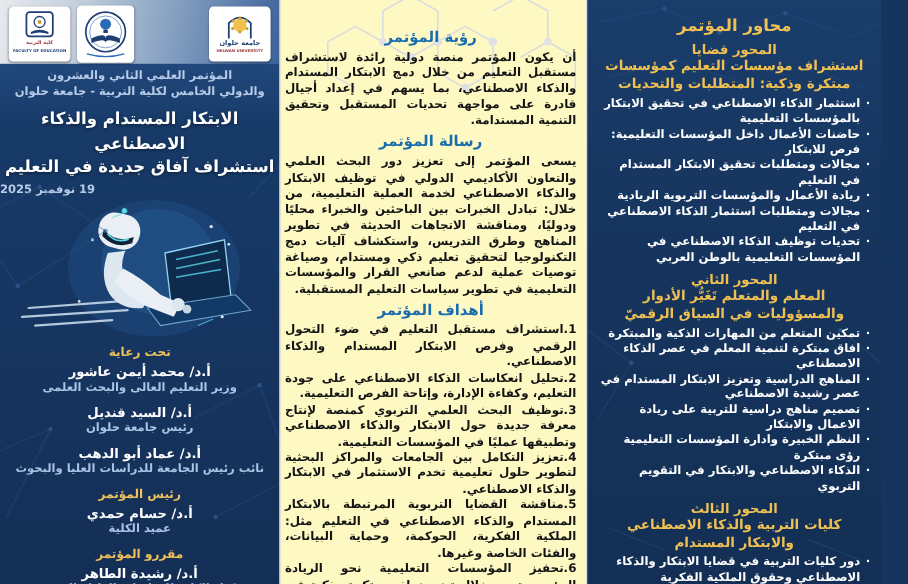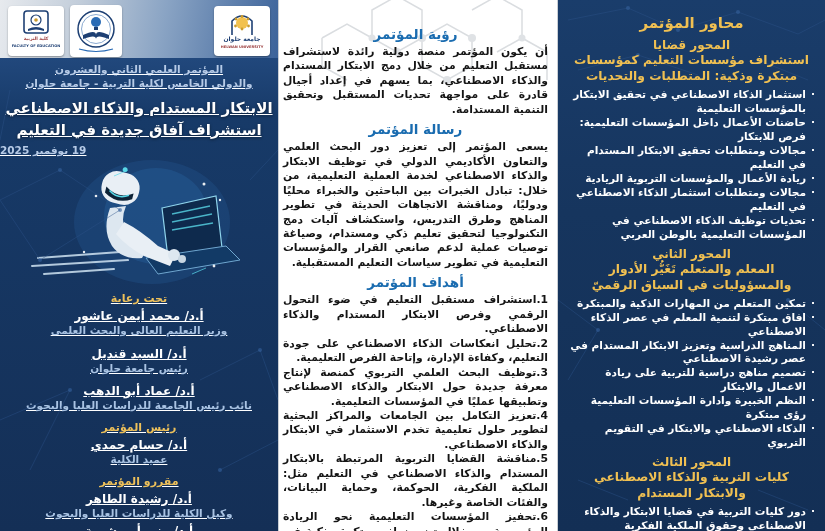--- a/index.html
+++ b/index.html
@@ -37,7 +37,7 @@
   .block-gap{margin-top:9px;}
   
   .panel-center{
-    width:280px;background:#ffffff;color:#141414;
+    width:280px;background:#fef9c3;color:#141414;
     border-left:1px solid #c9ced4;border-right:1px solid #c9ced4;
     padding:24px 9px 0 4px;direction:rtl;
   }

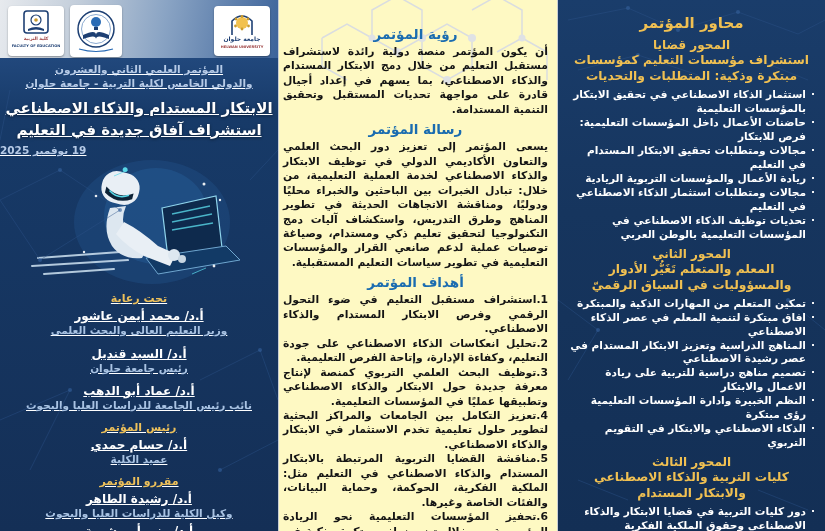--- a/index.html
+++ b/index.html
@@ -10,10 +10,9 @@
   .panel{position:relative;height:531px;box-sizing:border-box;}
   
   .panel-left{
-    width:278px;
+    width:254px;
     background:linear-gradient(180deg,#3a6295 0%,#22497e 10%,#173a68 22%,#142f56 100%);
     color:#fff;
-    text-decoration:underline;
   }
   .logo-strip{
     height:58px;display:flex;align-items:center;padding:4px 8px 0 8px;box-sizing:border-box;

